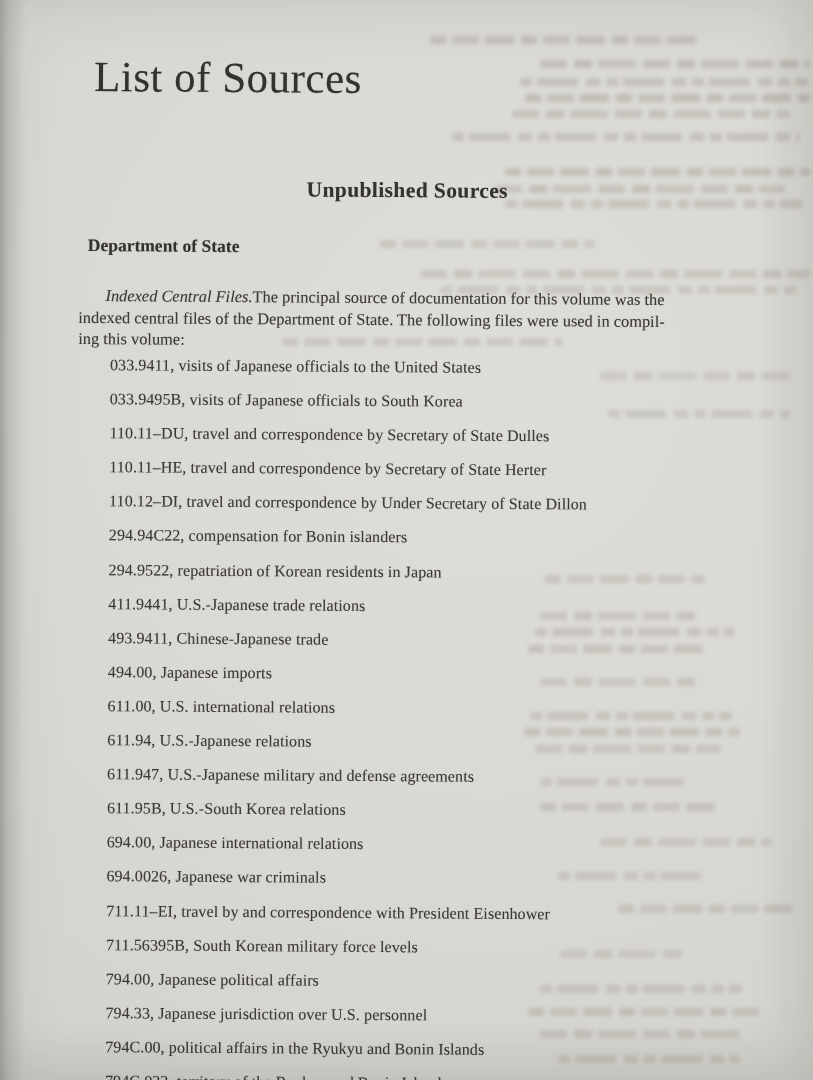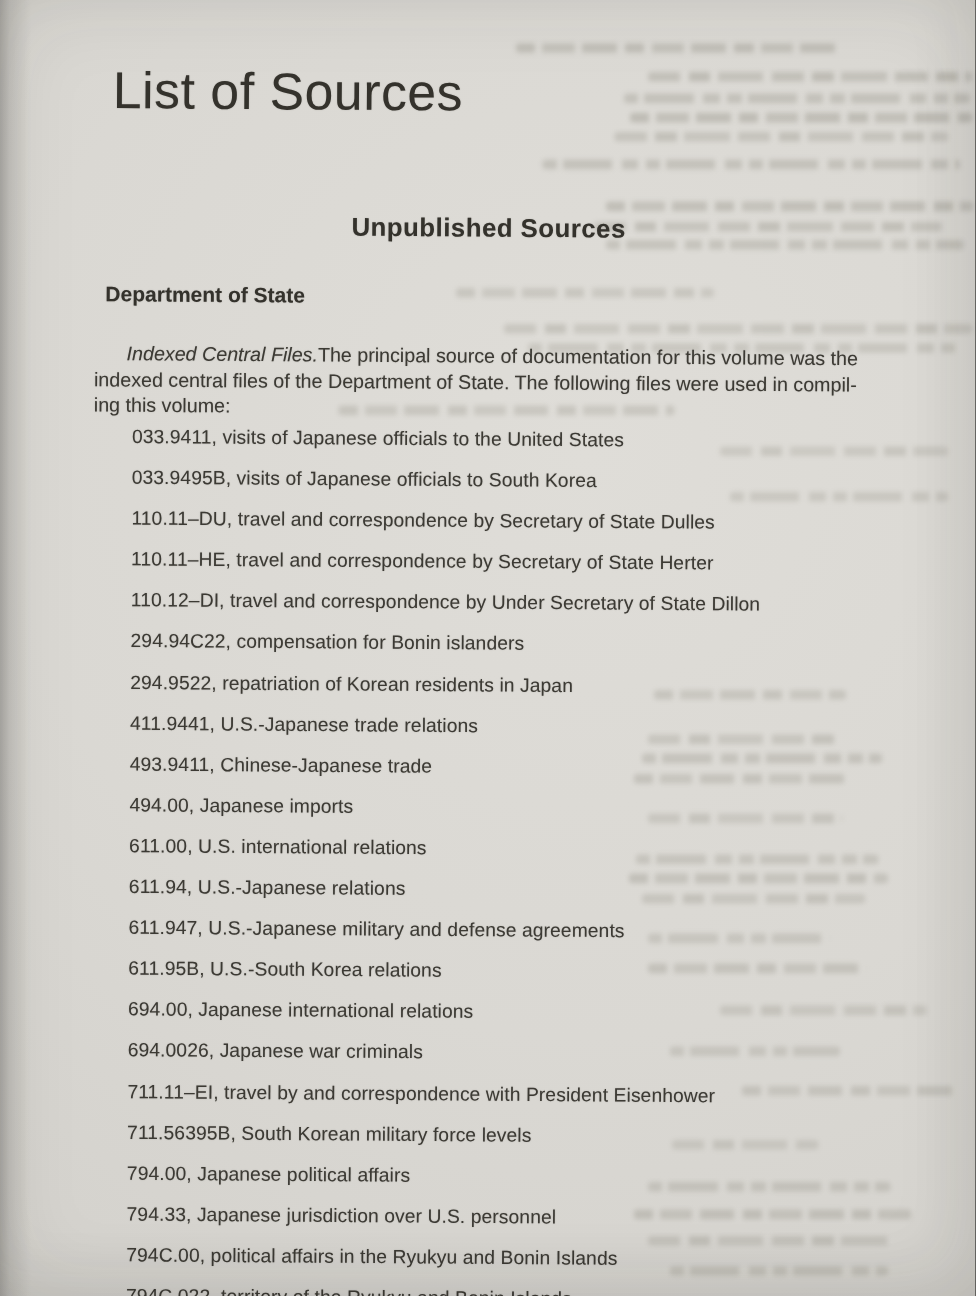--- a/index.html
+++ b/index.html
@@ -9,7 +9,7 @@
     overflow:hidden;
     background:
       radial-gradient(130% 100% at 60% 35%, #dfddd8 0%, #dad8d3 45%, #d3d1cc 82%, #cbc9c4 100%);
-    font-family:Liberation Sans, sans-serif;
+    font-family:Liberation Serif, serif;
     color:#3c3a34;
   }
   

